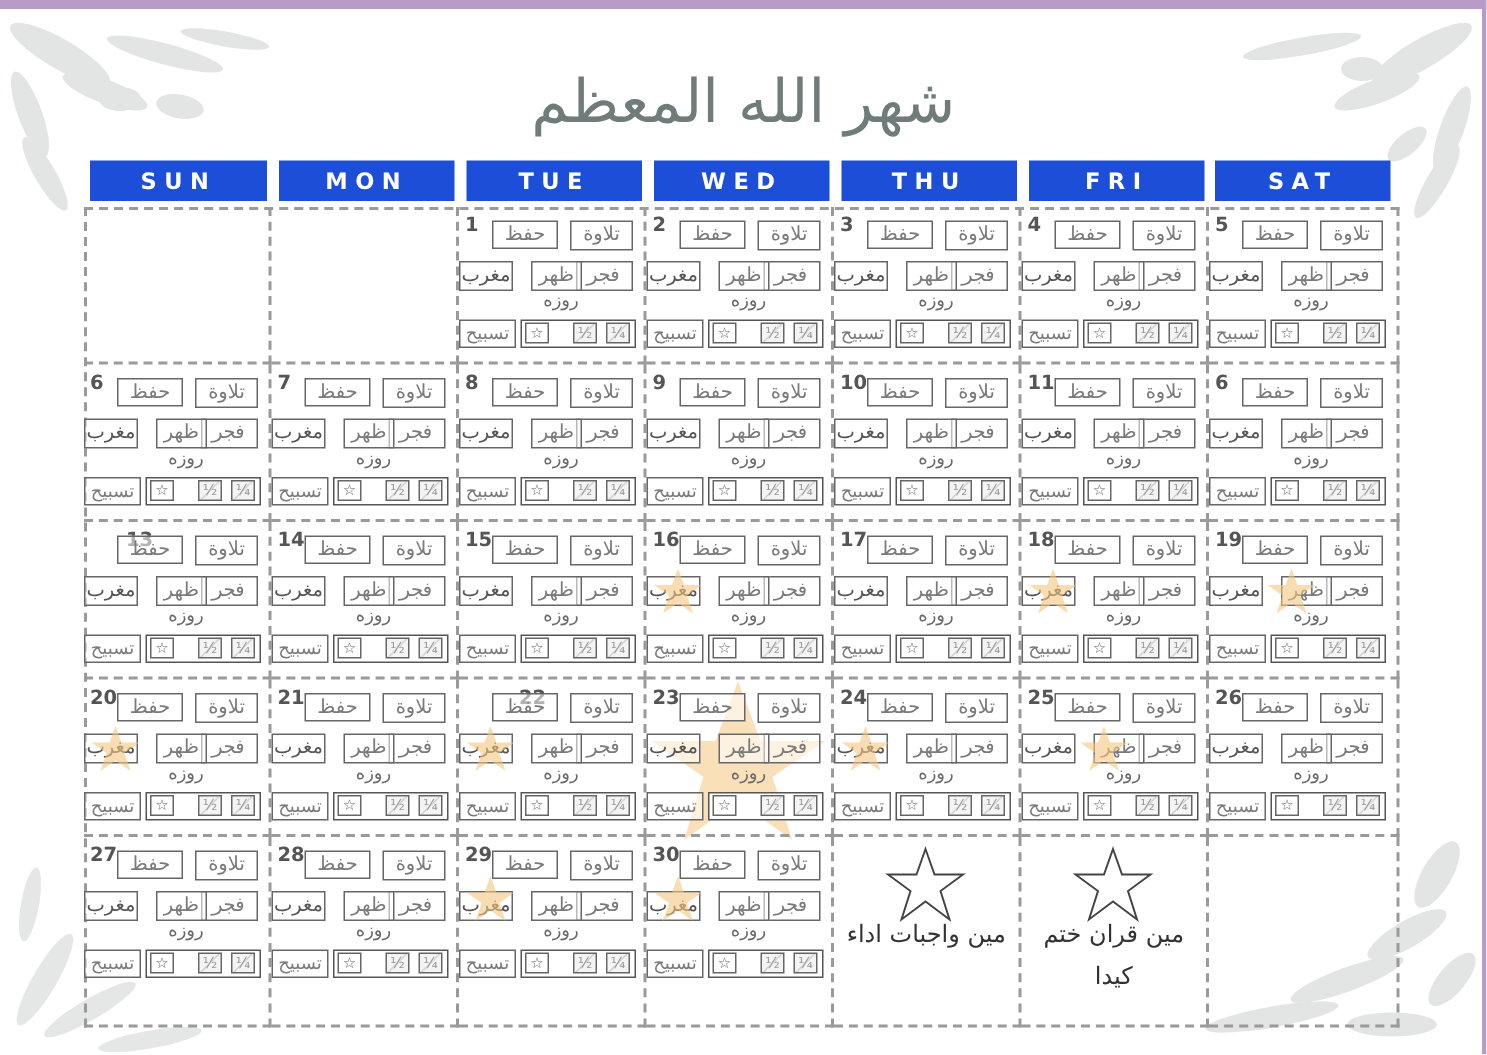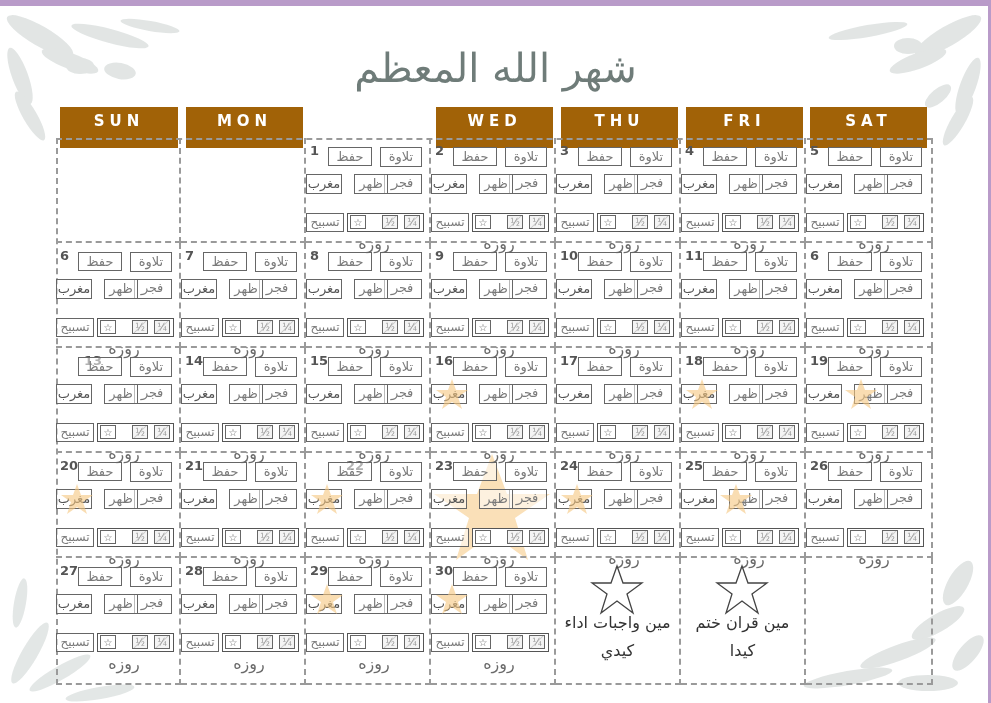--- a/index.html
+++ b/index.html
@@ -22,7 +22,7 @@
 
   .header-row { position: absolute; left: 56px; top: 107px; width: 877px; height: 27px; }
   .day-head {
-    position: absolute; top: 0; height: 41px; background: #a16207;
+    position: absolute; top: 0; height: 27px; background: #1d4ed8;
     color: #ffffff; font-family: "DejaVu Sans", sans-serif; font-weight: bold;
     font-size: 15px; letter-spacing: 5px; text-align: center; line-height: 28px;
   }

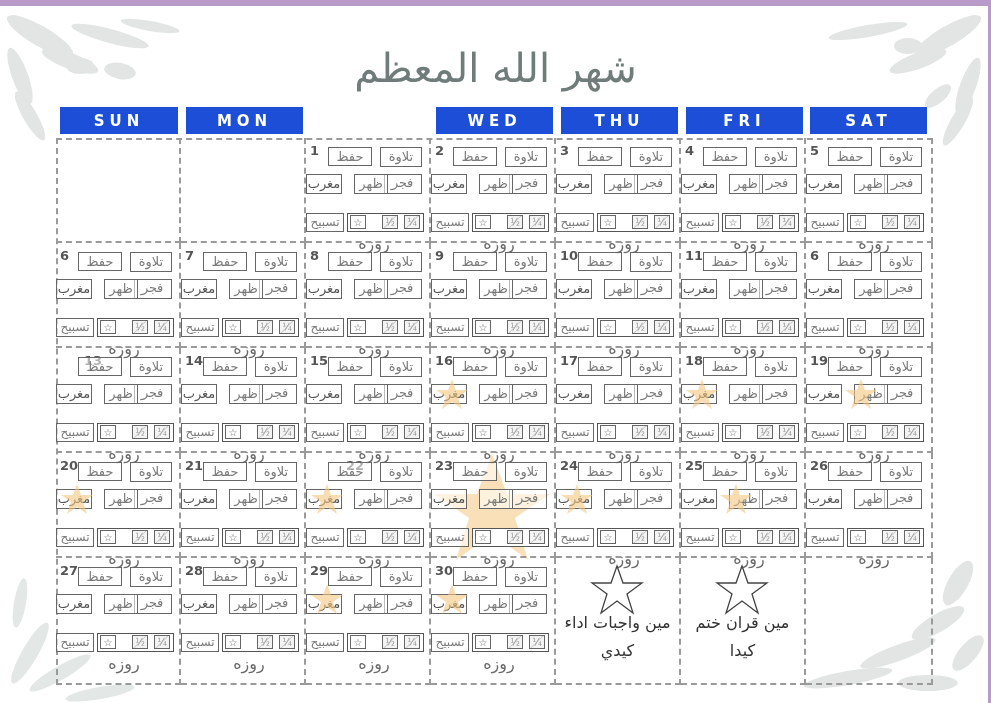--- a/index.html
+++ b/index.html
@@ -137,6 +137,7 @@
 <div class="header-row">
   <div class="day-head" style="left:4px;width:118px;">SUN</div>
   <div class="day-head" style="left:130px;width:117px;">MON</div>
+  <div class="day-head" style="left:255px;width:117px;">TUE</div>
   <div class="day-head" style="left:380px;width:117px;">WED</div>
   <div class="day-head" style="left:505px;width:117px;">THU</div>
   <div class="day-head" style="left:630px;width:117px;">FRI</div>

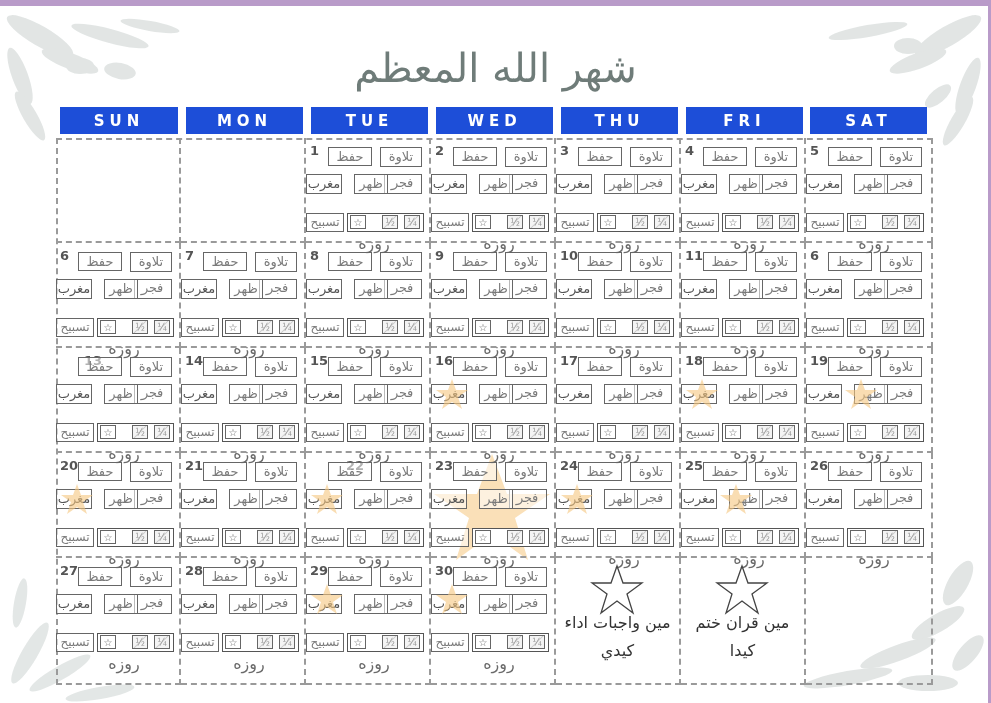--- a/index.html
+++ b/index.html
@@ -53,7 +53,7 @@
   .b-maghrib{ left: 0px;  top: 36px; width: 36px; height: 20px; }
   .rawza {
     position: absolute; left: 0; width: 136px; top: 54px; text-align: center;
-    font-size: 16px; color: #6a6a6a; direction: rtl; line-height: 16px; margin-top: 44px;
+    font-size: 12px; color: #6a6a6a; direction: rtl; line-height: 16px;
   }
   .b-tasbih { left: 0px; top: 75px; width: 38px; height: 19px; font-size: 12px; }
   .tracker {

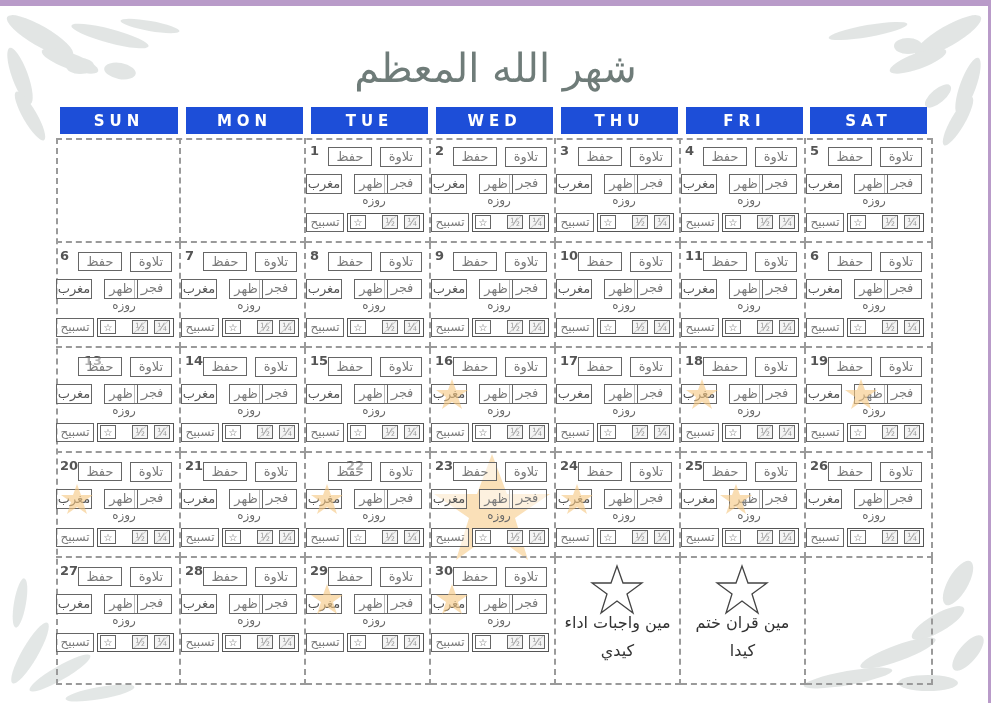--- a/index.html
+++ b/index.html
@@ -609,7 +609,6 @@
         <polygon points="28,2 34,19 53,19 38,30 44,49 28,37 12,49 18,30 3,19 22,19" fill="none" stroke="#444" stroke-width="1.3"></polygon>
       </svg>
       <div class="special" style="top:52px;">مين واجبات اداء</div>
-      <div class="special" style="top:80px;">كيدي</div>
     </div>
     <div class="cell" style="left: 681px; top: 558px; width: 125px; height: 127px;">
       <svg class="big-star" width="56" height="52" viewBox="0 0 56 52">

